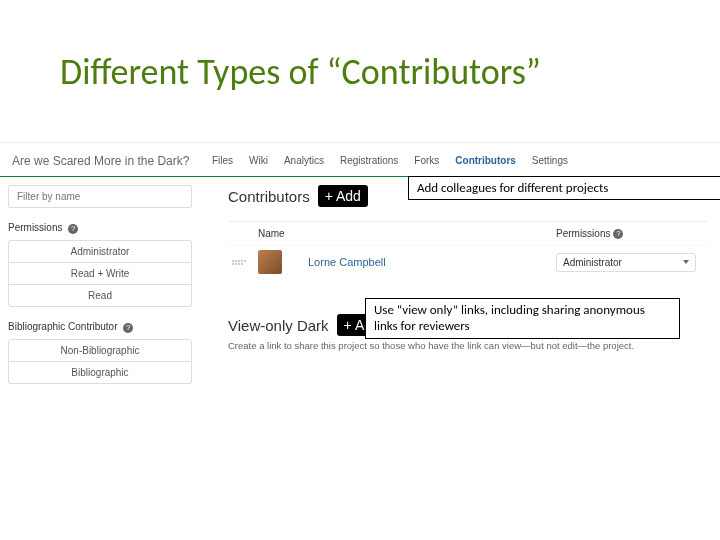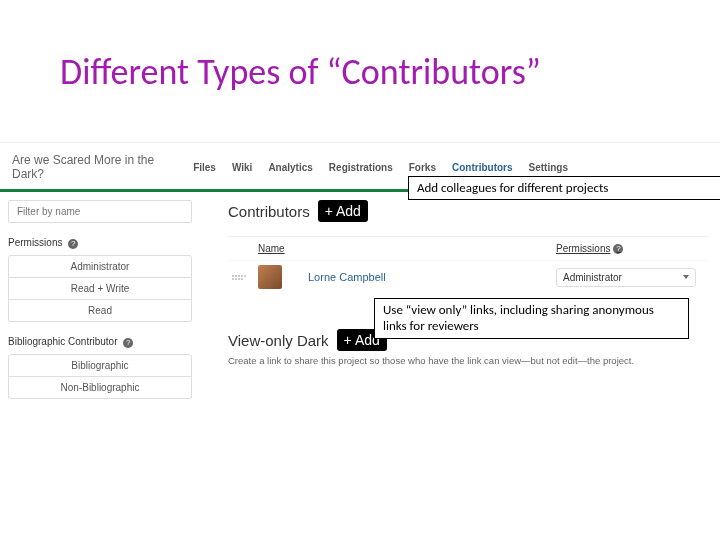--- a/index.html
+++ b/index.html
@@ -5,7 +5,7 @@
   * { box-sizing: border-box; margin: 0; padding: 0; }
   body { font-family: "Helvetica Neue", Helvetica, Arial, sans-serif; width: 720px; height: 540px; background: #fff; overflow: hidden; }
   .slide { width: 720px; height: 540px; position: relative; padding-top: 50px; }
-  .title { font-family: Calibri, "Segoe UI", sans-serif; font-size: 36px; font-weight: 400; color: #a21caf; text-align: left; padding-left: 60px; padding-right: 40px; }
+  .title { font-family: Calibri, "Segoe UI", sans-serif; font-size: 36px; font-weight: 400; color: #4d7c0f; text-align: left; padding-left: 60px; padding-right: 40px; }
   .app-area { margin-top: 48px; font-size: 10px; color: #333; border-top: 1px solid #eee; }
   .topbar { display: flex; align-items: center; padding: 10px 12px 8px; border-bottom: 3px solid #15803d; }
   .proj-title { font-size: 12px; color: #666; font-weight: 400; margin-right: 20px; }

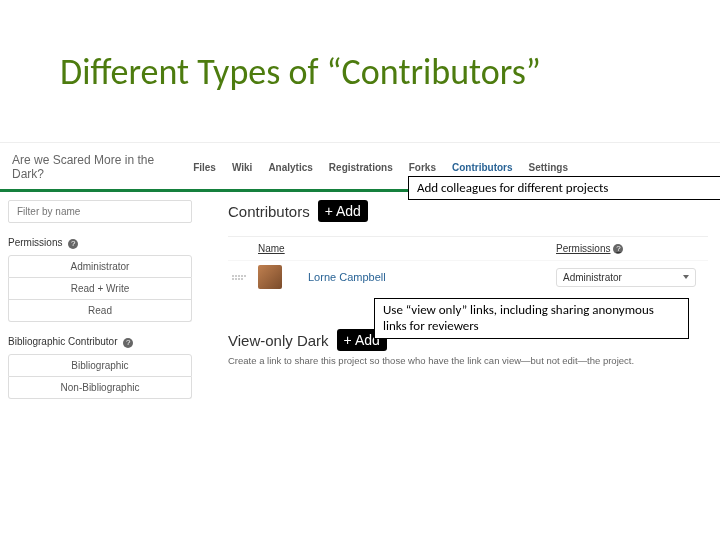--- a/index.html
+++ b/index.html
@@ -7,7 +7,7 @@
   .slide { width: 720px; height: 540px; position: relative; padding-top: 50px; }
   .title { font-family: Calibri, "Segoe UI", sans-serif; font-size: 36px; font-weight: 400; color: #4d7c0f; text-align: left; padding-left: 60px; padding-right: 40px; }
   .app-area { margin-top: 48px; font-size: 10px; color: #333; border-top: 1px solid #eee; }
-  .topbar { display: flex; align-items: center; padding: 10px 12px 8px; border-bottom: 3px solid #15803d; }
+  .topbar { display: flex; align-items: center; padding: 10px 12px 8px; border-bottom: 1px solid #15803d; }
   .proj-title { font-size: 12px; color: #666; font-weight: 400; margin-right: 20px; }
   .tabs { display: flex; gap: 16px; font-size: 10px; color: #555; margin-left: auto; padding-right: 140px;}
   .tabs .tab { cursor: pointer; padding: 2px 0; font-weight: bold; }

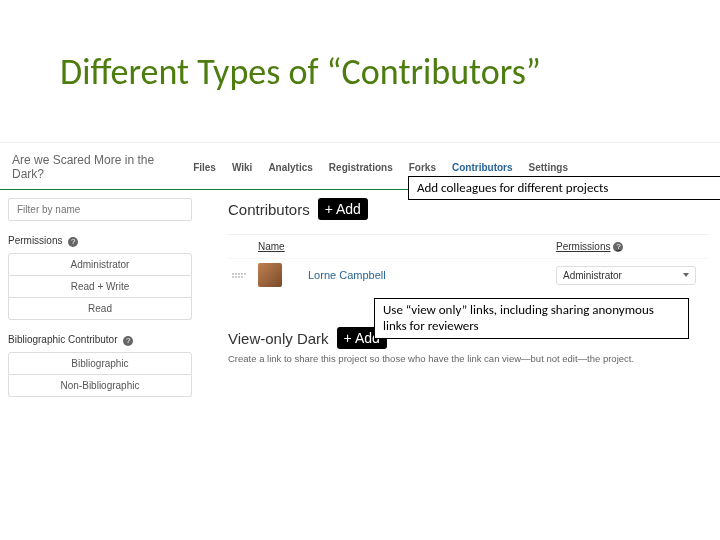--- a/index.html
+++ b/index.html
@@ -10,7 +10,7 @@
   .topbar { display: flex; align-items: center; padding: 10px 12px 8px; border-bottom: 1px solid #15803d; }
   .proj-title { font-size: 12px; color: #666; font-weight: 400; margin-right: 20px; }
   .tabs { display: flex; gap: 16px; font-size: 10px; color: #555; margin-left: auto; padding-right: 140px;}
-  .tabs .tab { cursor: pointer; padding: 2px 0; font-weight: bold; }
+  .tabs .tab { cursor: pointer; padding: 2px 0; }
   .tabs .active { color: #2a6496; font-weight: 700; }
   .main { display: flex; }
   .sidebar { width: 200px; padding: 8px 8px; }

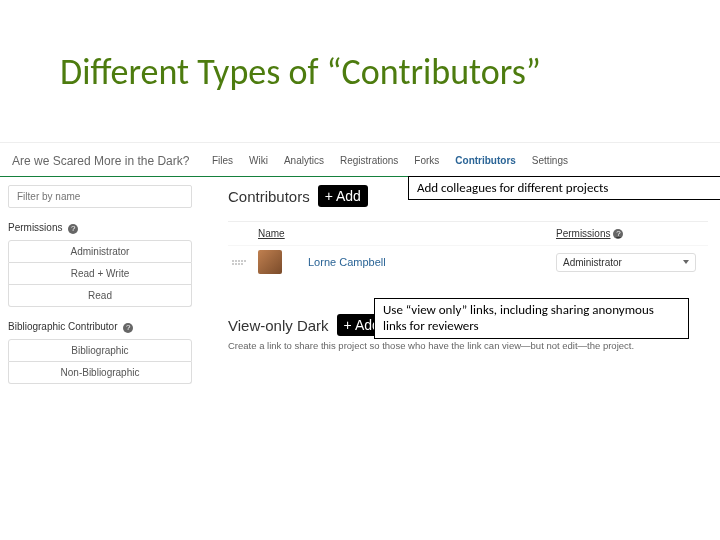--- a/index.html
+++ b/index.html
@@ -27,7 +27,7 @@
   .addbtn { background:#000000; color:#fff; border:none; border-radius:3px; font-size:14px; padding:3px 7px; cursor:pointer; }
   .hint { font-size:9.5px; color:#666; margin-top:4px; }
   .table { margin-top:14px; border-top:1px solid #eee; }
-  .thead { display:flex; padding:6px 2px; font-size:10px; color:#333;text-decoration:underline; }
+  .thead { display:flex; padding:6px 2px; font-size:10px; color:#333; }
   .col-h { flex:0 0 28px; }
   .col-n { flex:1; }
   .col-p { flex:0 0 150px; display:flex; align-items:center; }

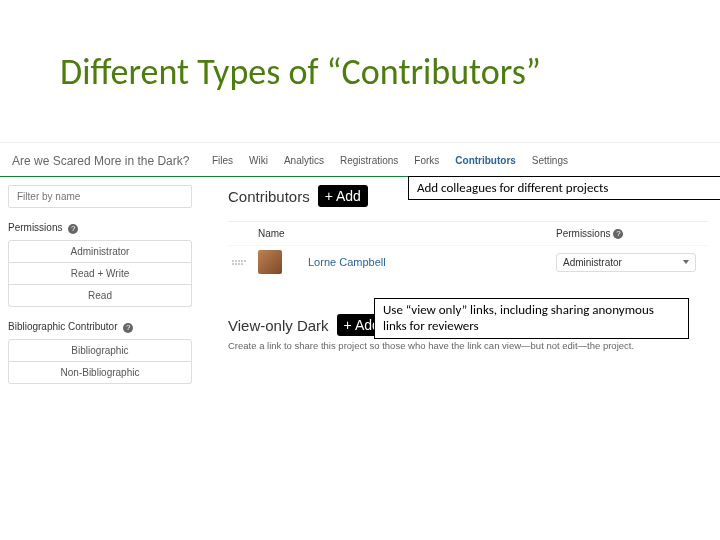--- a/index.html
+++ b/index.html
@@ -44,7 +44,7 @@
 
   .callout { position:absolute; background:#fff; border:1px solid #000; font-family: Calibri, "Segoe UI", sans-serif; font-size:13px; color:#000; padding:3px 8px; line-height:1.25; }
   .callout.c1 { left:408px; top:176px; width:325px; }
-  .callout.c2 { left:374px; top:298px; width:315px; }
+  .callout.c2 { left:365px; top:298px; width:315px; }
 </style>
 </head>
 <body>

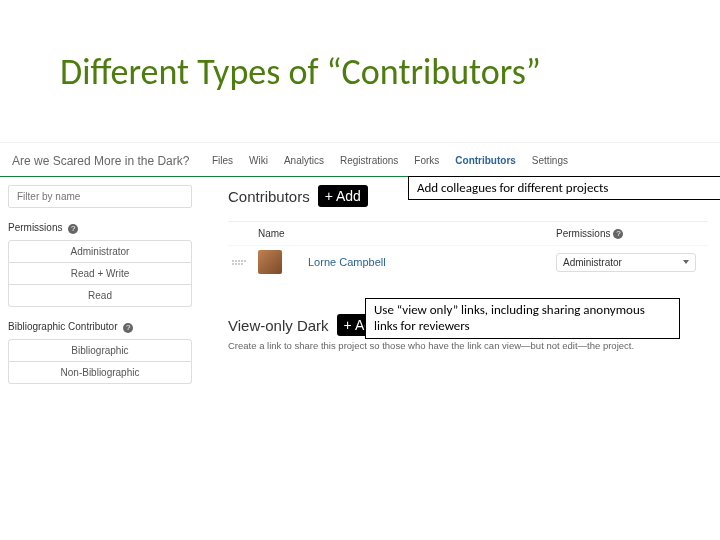--- a/index.html
+++ b/index.html
@@ -83,8 +83,8 @@
           <span class="qmark">?</span>
         </div>
         <div class="seglist">
+          <div class="seg">Non-Bibliographic</div>
           <div class="seg">Bibliographic</div>
-          <div class="seg">Non-Bibliographic</div>
         </div>
       </div>
 

